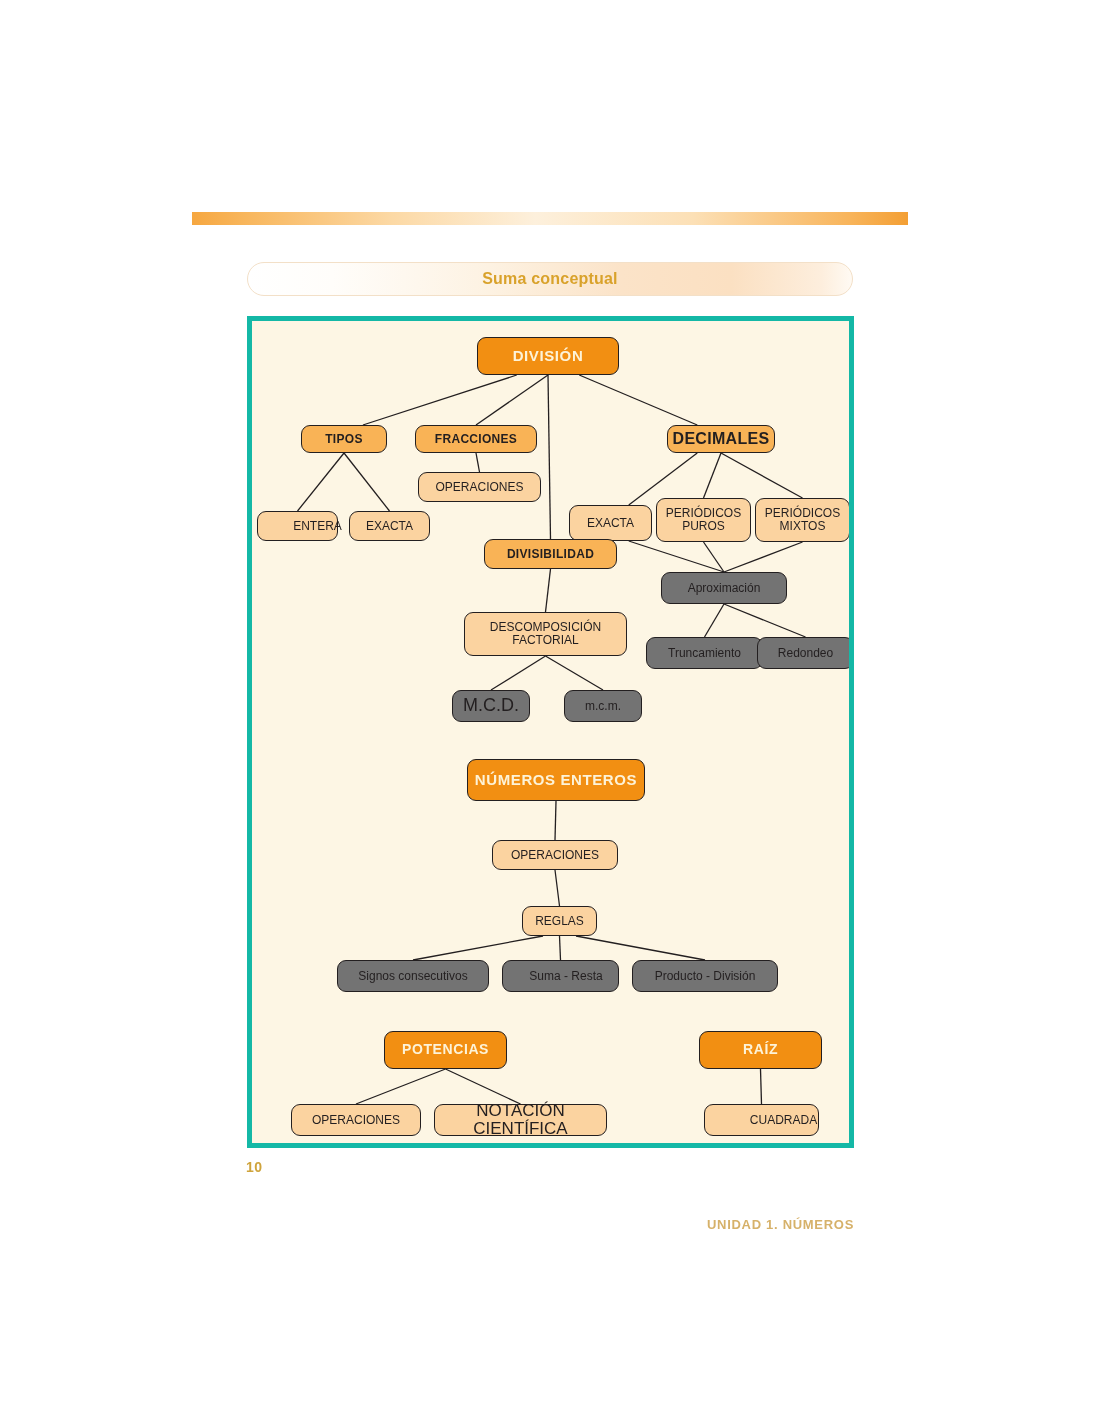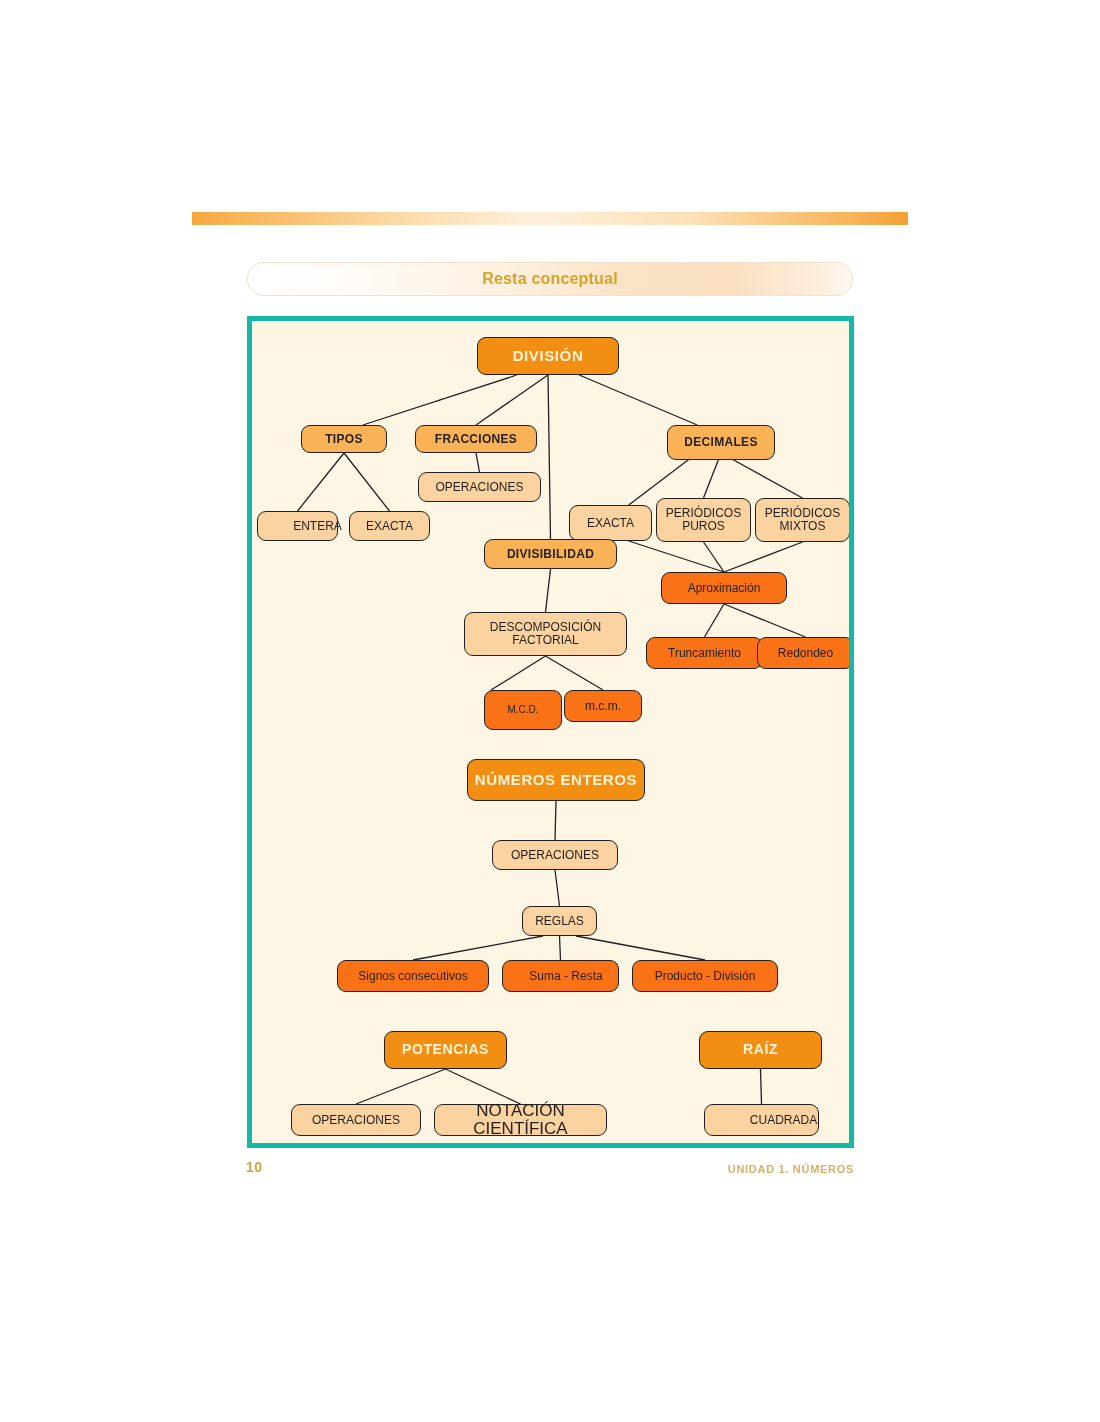--- a/index.html
+++ b/index.html
@@ -153,7 +153,7 @@
   <div class="rule-bar" id="rule-top"></div>
 
   <div id="title-strip">
-    <div class="title-text">Resta conceptual</div>
+    <div class="title-text">Suma conceptual</div>
   </div>
 
   <div id="map-panel">

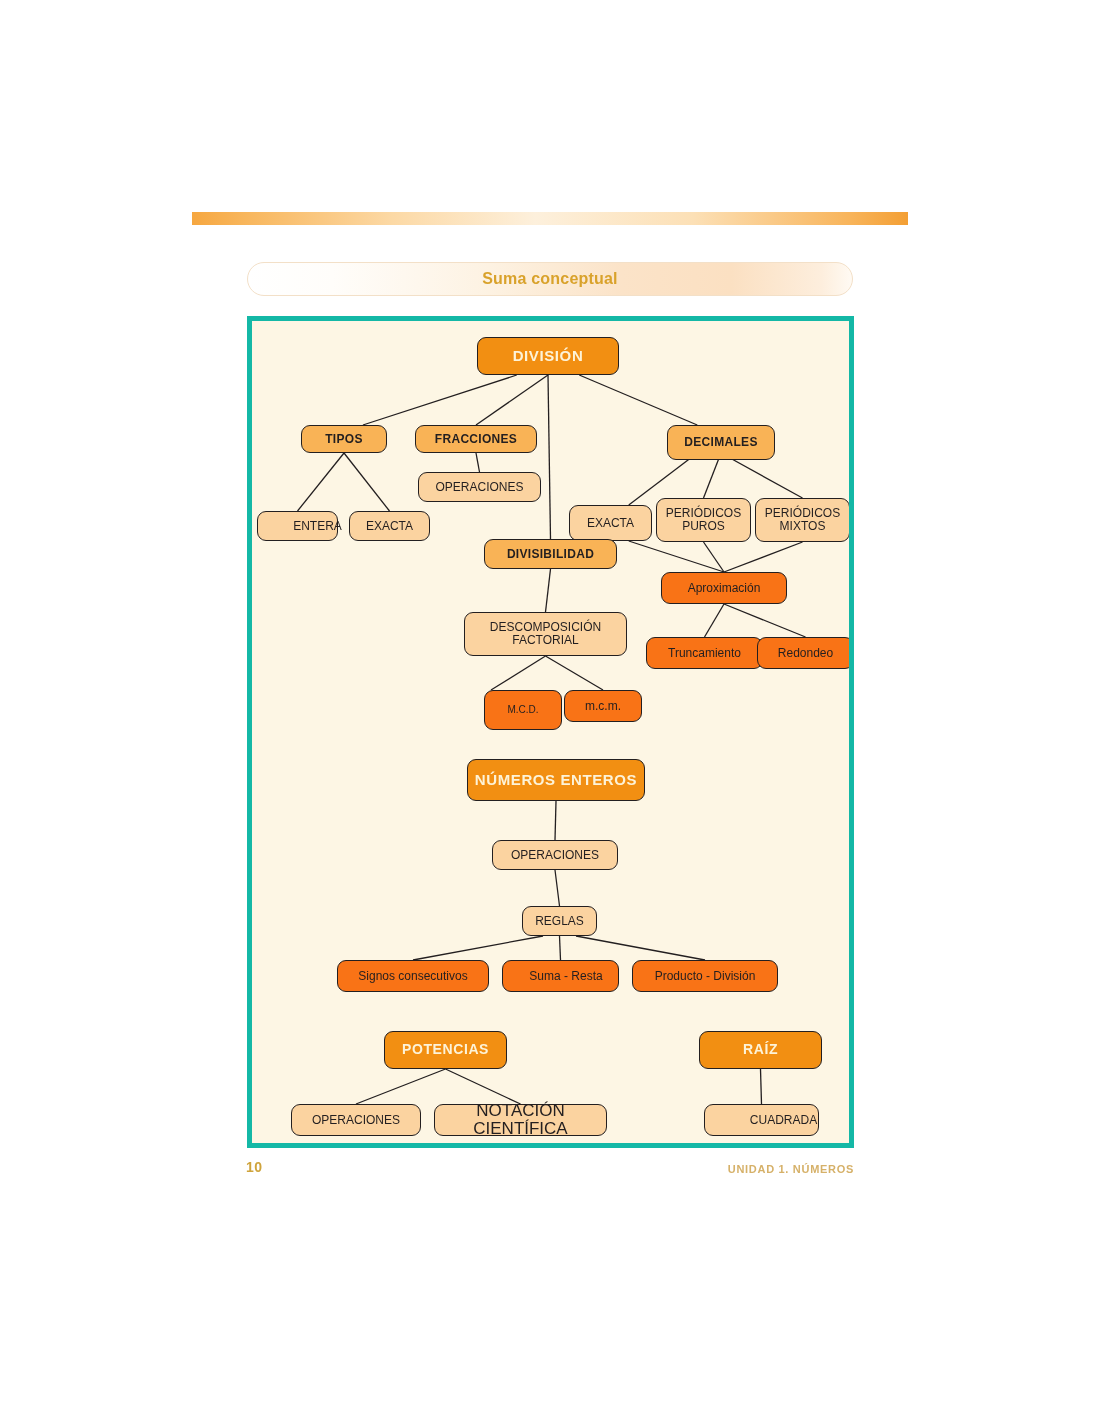--- a/index.html
+++ b/index.html
@@ -189,7 +189,7 @@
         <div class="node lvl-main" style="left: 225px; top: 16px; width: 142px; height: 38px; font-size: 15px;">DIVISIÓN</div>
         <div class="node lvl-strong" style="left: 49px; top: 104px; width: 86px; height: 28px; font-size: 12px;">TIPOS</div>
         <div class="node lvl-strong" style="left: 163px; top: 104px; width: 122px; height: 28px; font-size: 12px;">FRACCIONES</div>
-        <div class="node lvl-strong" style="left: 415px; top: 104px; width: 108px; height: 35px; font-size: 12px;">DECIMALES</div>
+        <div class="node lvl-strong" style="left: 415px; top: 104px; width: 108px; height: 28px; font-size: 16px;">DECIMALES</div>
         <div class="node lvl-mid" style="left: 5px; top: 190px; width: 81px; height: 30px; font-size: 12px; padding-left: 40px;">ENTERA</div>
         <div class="node lvl-mid" style="left: 97px; top: 190px; width: 81px; height: 30px; font-size: 12px;">EXACTA</div>
         <div class="node lvl-mid" style="left: 166px; top: 151px; width: 123px; height: 30px; font-size: 12px;">OPERACIONES</div>

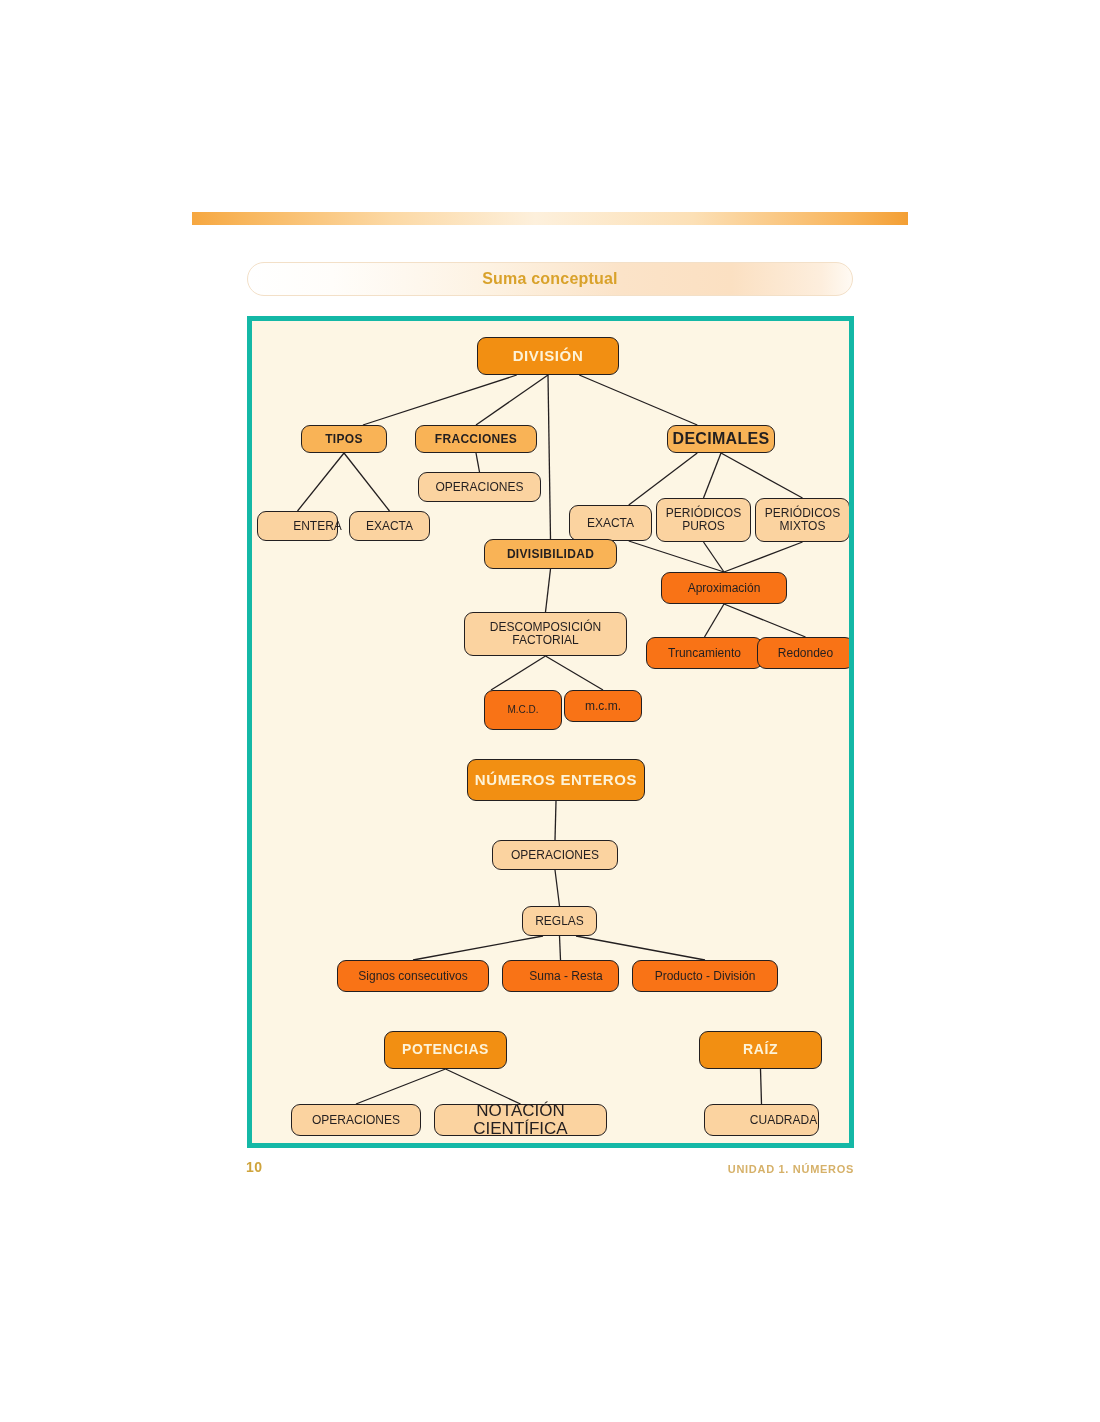--- a/index.html
+++ b/index.html
@@ -121,7 +121,7 @@
     color: #231f20;
   }
   .lvl-pale {
-    background: #f97316;
+    background: #737373;
     color: #231f20;
   }
 

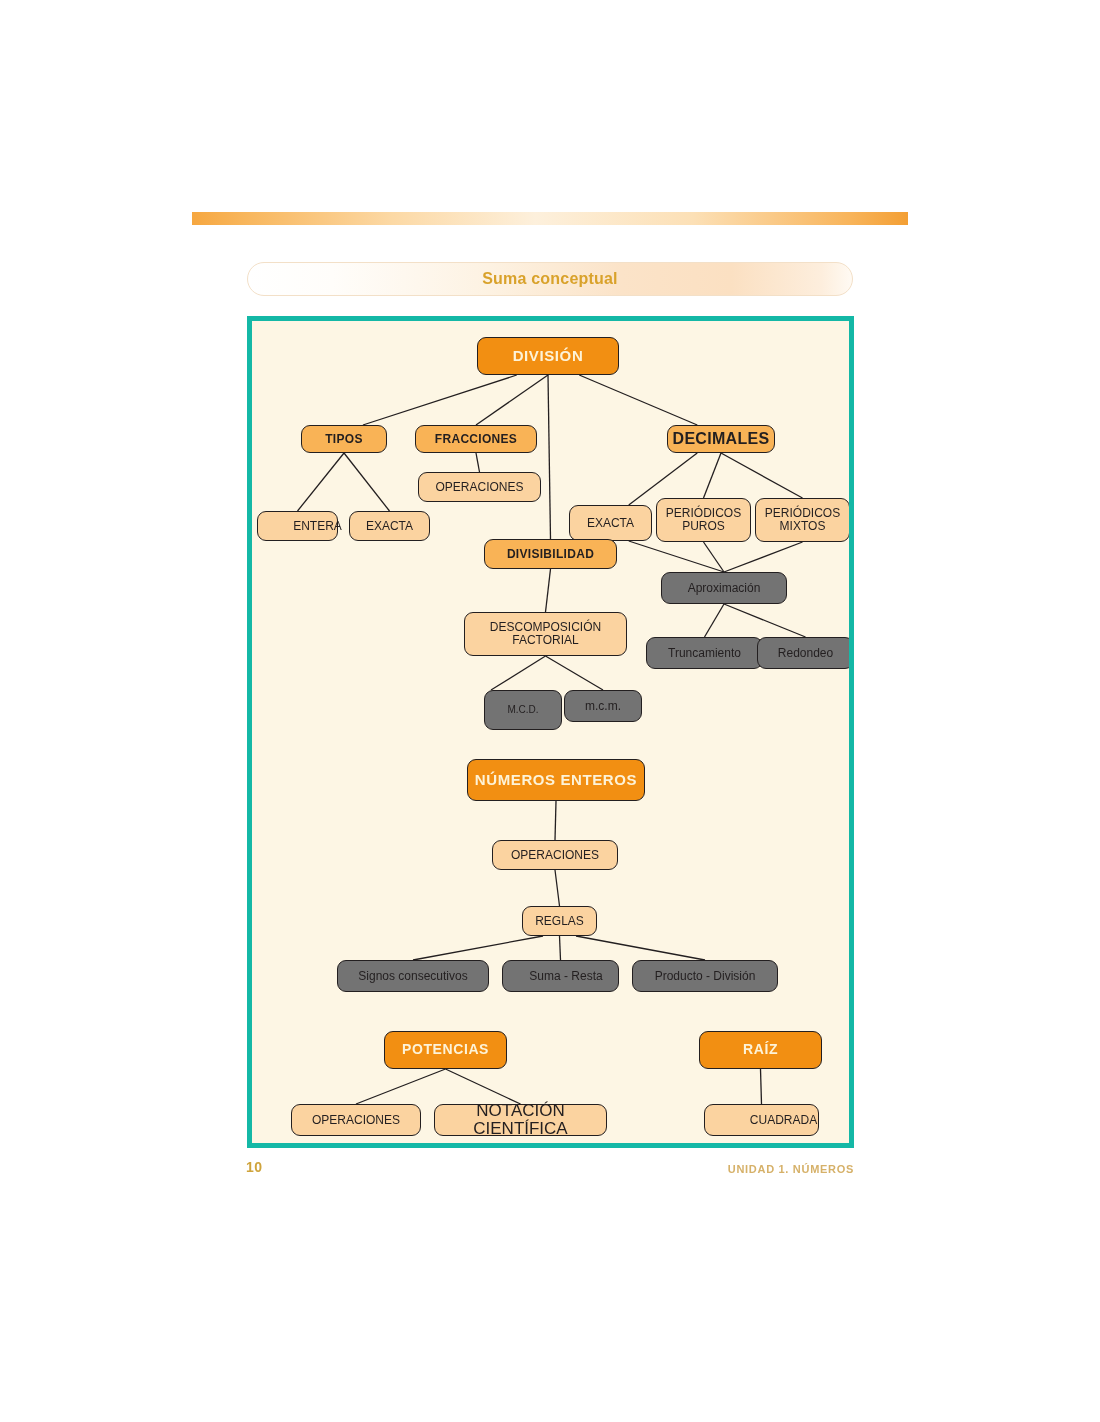--- a/index.html
+++ b/index.html
@@ -204,7 +204,7 @@
 FACTORIAL</div>
         <div class="node lvl-pale" style="left: 394px; top: 316px; width: 117px; height: 32px; font-size: 12px;">Truncamiento</div>
         <div class="node lvl-pale" style="left: 505px; top: 316px; width: 97px; height: 32px; font-size: 12px;">Redondeo</div>
-        <div class="node lvl-pale" style="left: 200px; top: 369px; width: 78px; height: 40px; font-size: 10px; margin-left: 32px;">M.C.D.</div>
+        <div class="node lvl-pale" style="left: 200px; top: 369px; width: 78px; height: 32px; font-size: 18px;">M.C.D.</div>
         <div class="node lvl-pale" style="left: 312px; top: 369px; width: 78px; height: 32px; font-size: 12px;">m.c.m.</div>
         <div class="node lvl-main" style="left: 215px; top: 438px; width: 178px; height: 42px; font-size: 15px;">NÚMEROS ENTEROS</div>
         <div class="node lvl-mid" style="left: 240px; top: 519px; width: 126px; height: 30px; font-size: 12px;">OPERACIONES</div>

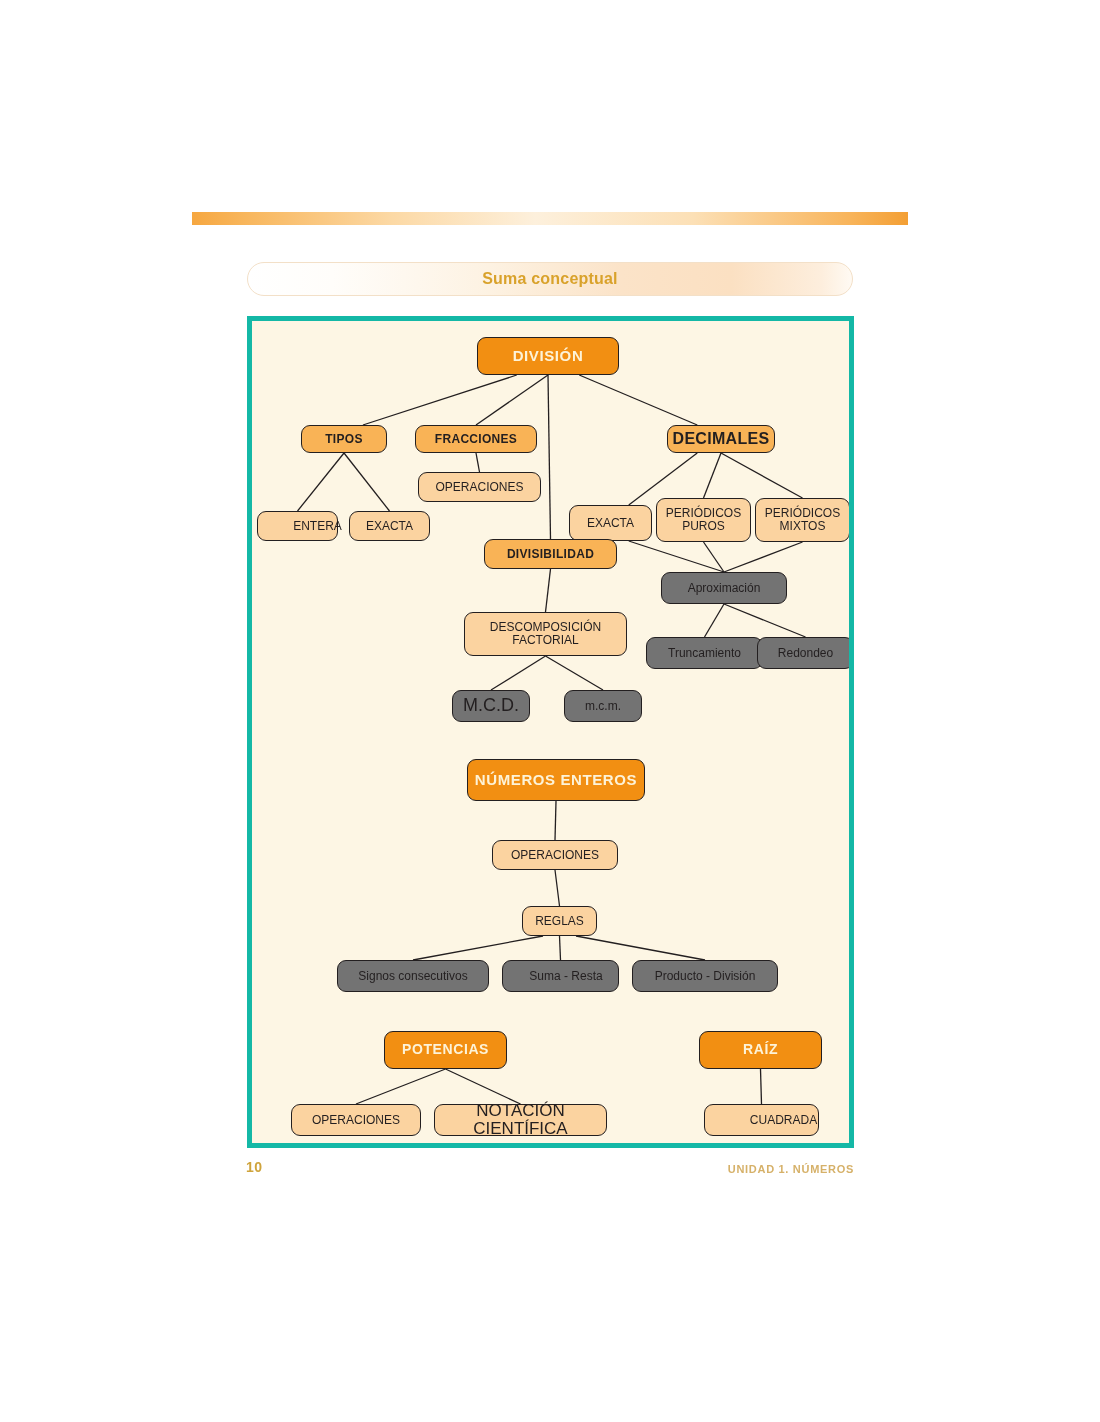--- a/index.html
+++ b/index.html
@@ -138,8 +138,8 @@
   #footer-unit {
     position: absolute;
     right: 246px;
-    top: 1163px;
-    font-size: 11px;
+    top: 1217px;
+    font-size: 13px;
     font-weight: bold;
     color: #d6b169;
     letter-spacing: 0.7px;

